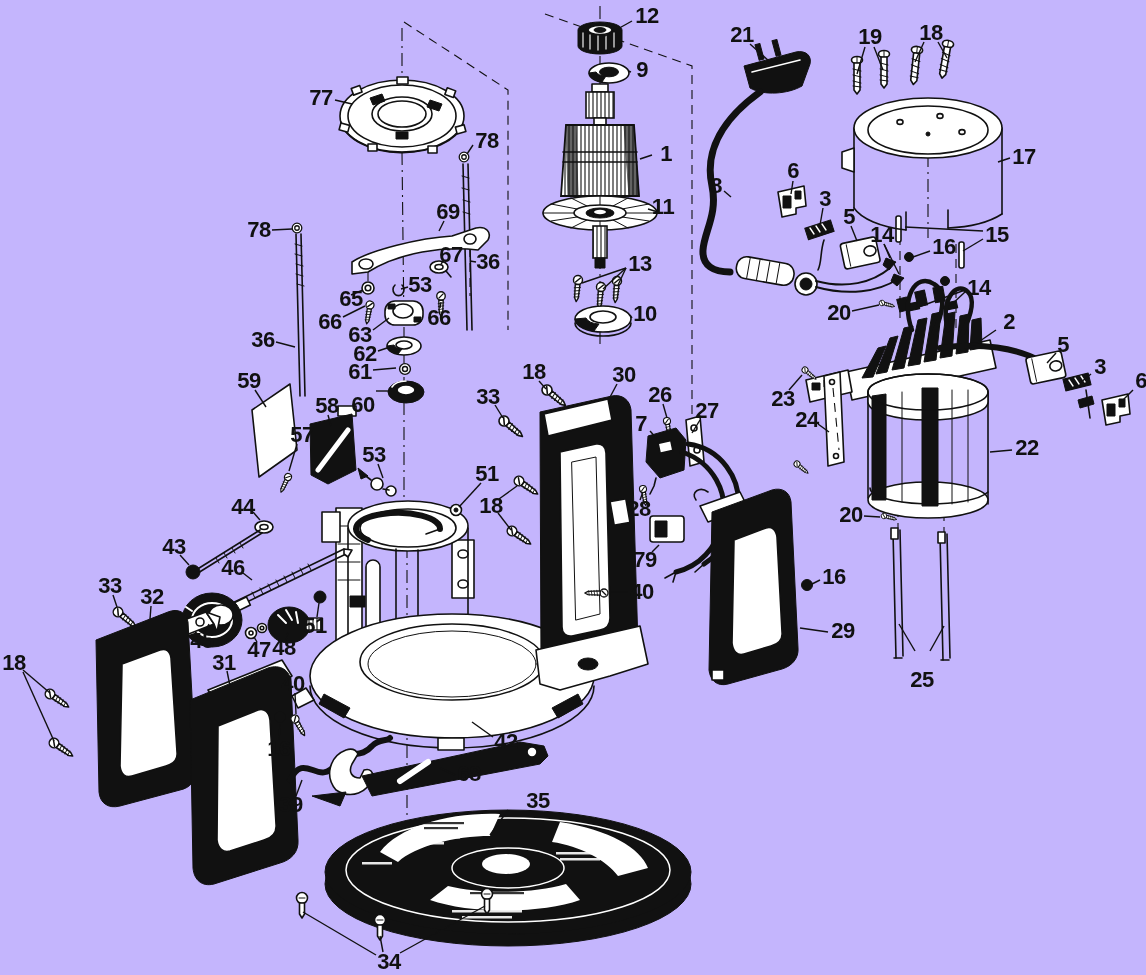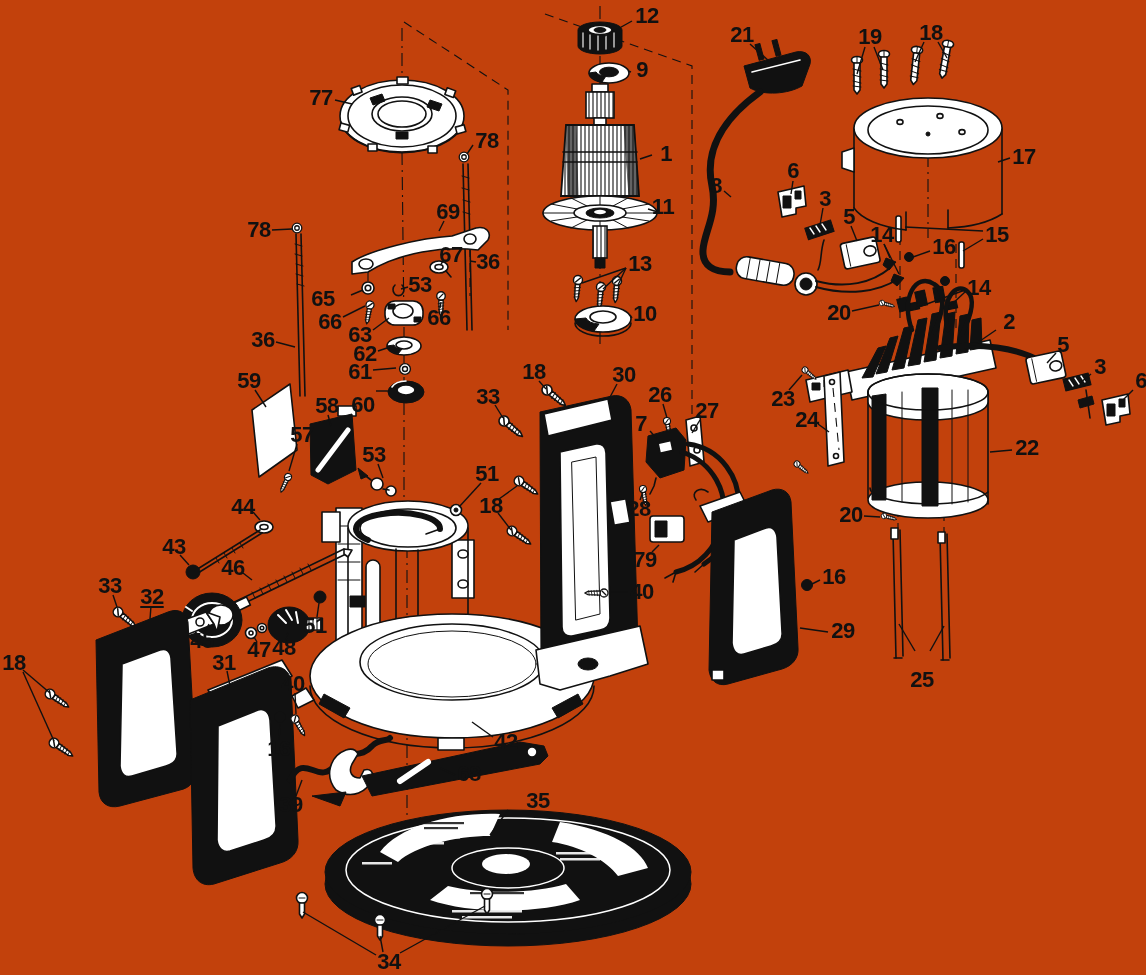--- a/index.html
+++ b/index.html
@@ -3,7 +3,7 @@
 <meta charset="utf-8">
 <style>
   html,body{margin:0;padding:0;background:#fff;}
-  .stage{position:relative;width:1146px;height:975px;background:#c2410c;overflow:hidden;
+  .stage{position:relative;width:1146px;height:975px;background:#c4b5fd;overflow:hidden;
          font-family:"Liberation Sans",sans-serif;}
   .stage svg{position:absolute;left:0;top:0;}
   .callout{position:absolute;transform:translate(-50%,-50%);font-weight:700;font-size:22px;

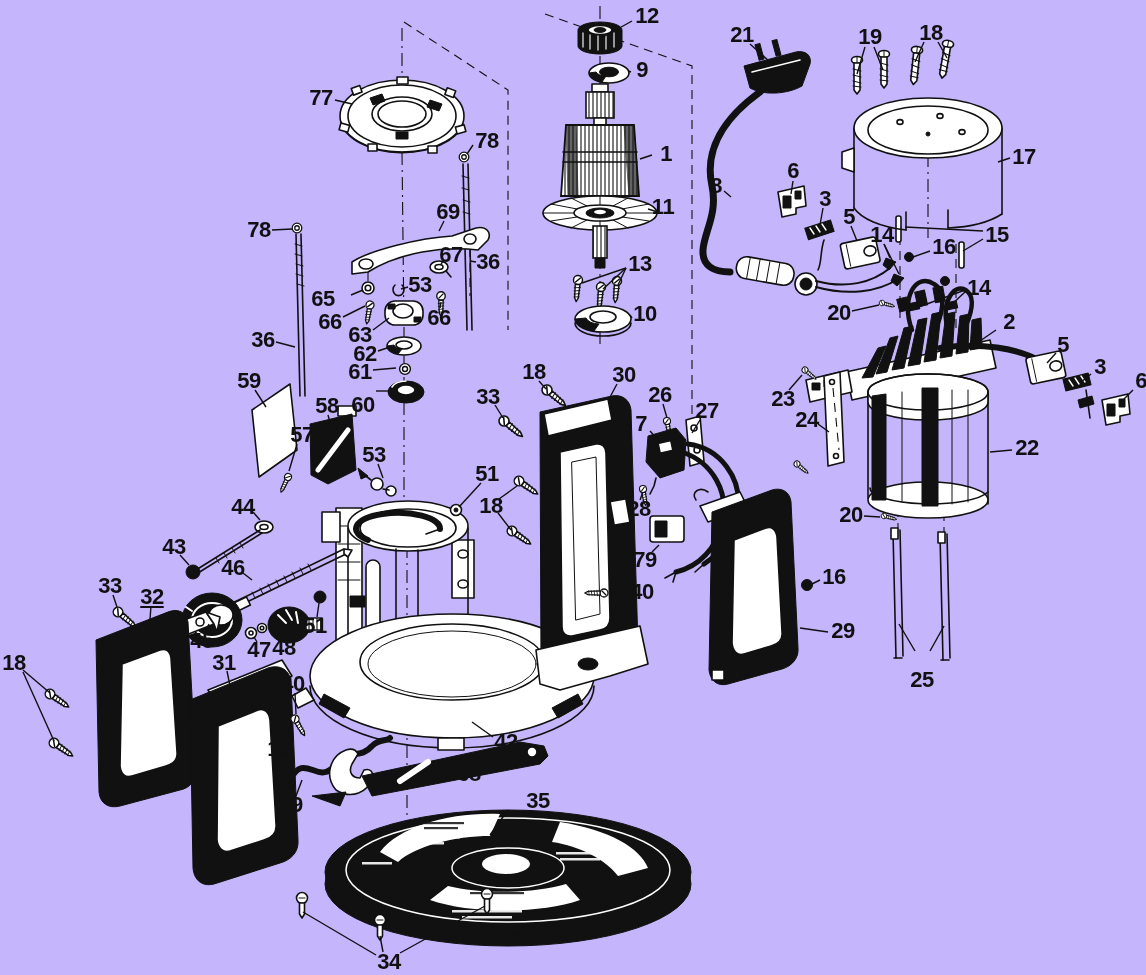--- a/index.html
+++ b/index.html
@@ -699,7 +699,7 @@
       <div class="callout" style="left: 451px; top: 255px;">67</div>
       <div class="callout" style="left: 488px; top: 262px;">36</div>
       <div class="callout" style="left: 263px; top: 340px;">36</div>
-      <div class="callout" style="left: 323px; top: 299px;">65</div>
+      <div class="callout" style="left: 351px; top: 299px;">65</div>
       <div class="callout" style="left: 420px; top: 285px;">53</div>
       <div class="callout" style="left: 330px; top: 322px;">66</div>
       <div class="callout" style="left: 439px; top: 318px;">66</div>

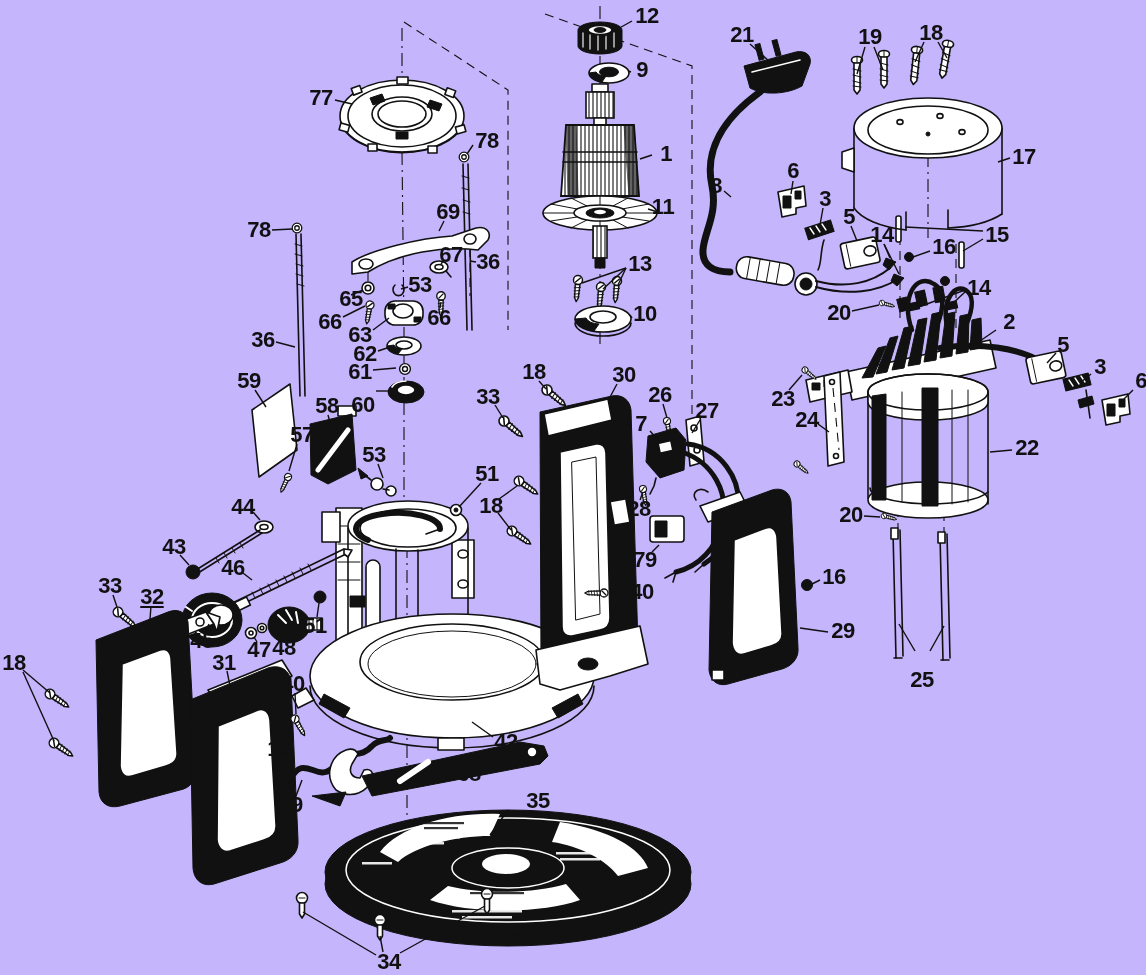--- a/index.html
+++ b/index.html
@@ -715,7 +715,7 @@
       <div class="callout" style="left: 174px; top: 547px;">43</div>
       <div class="callout" style="left: 233px; top: 568px;">46</div>
       <div class="callout" style="left: 110px; top: 586px;">33</div>
-      <div class="callout" style="left: 152px; top: 597px; text-decoration: underline;">32</div>
+      <div class="callout" style="left: 152px; top: 597px;">32</div>
       <div class="callout" style="left: 202px; top: 641px;">45</div>
       <div class="callout" style="left: 259px; top: 650px;">47</div>
       <div class="callout" style="left: 284px; top: 648px;">48</div>

